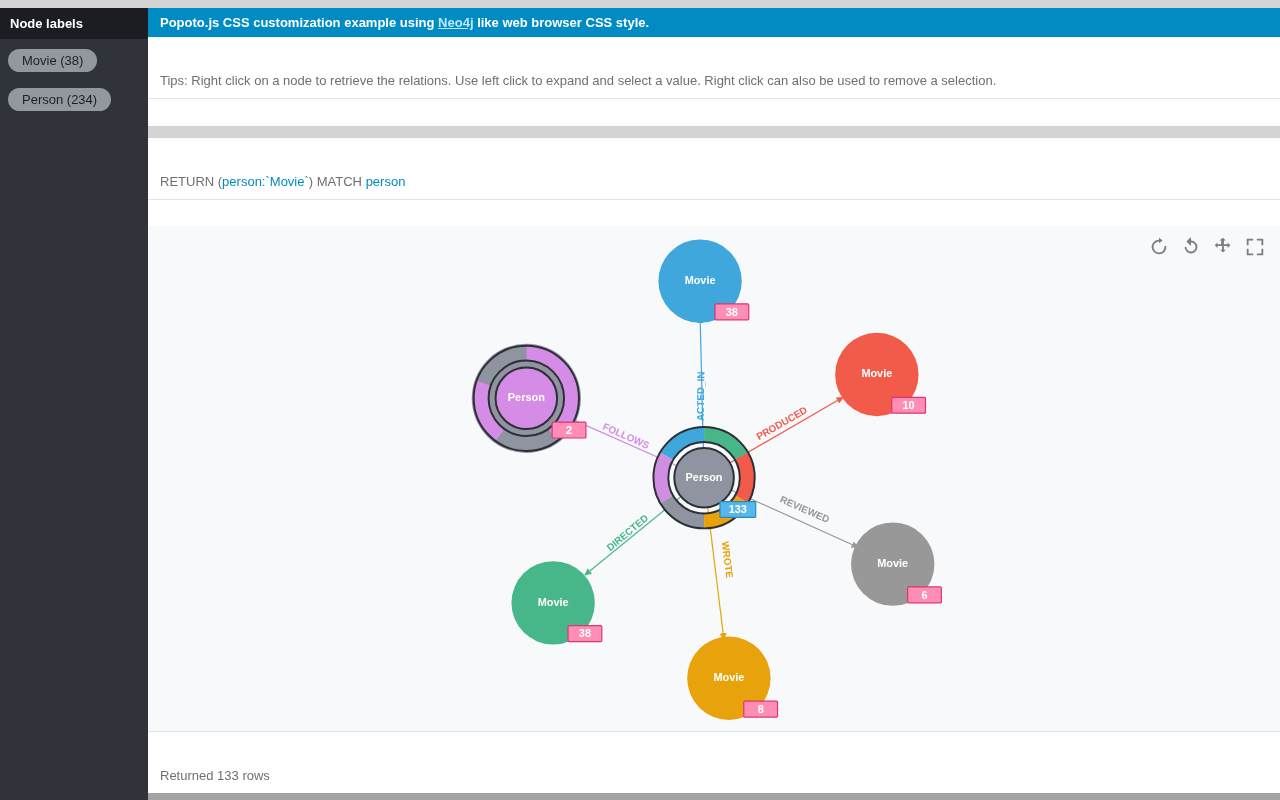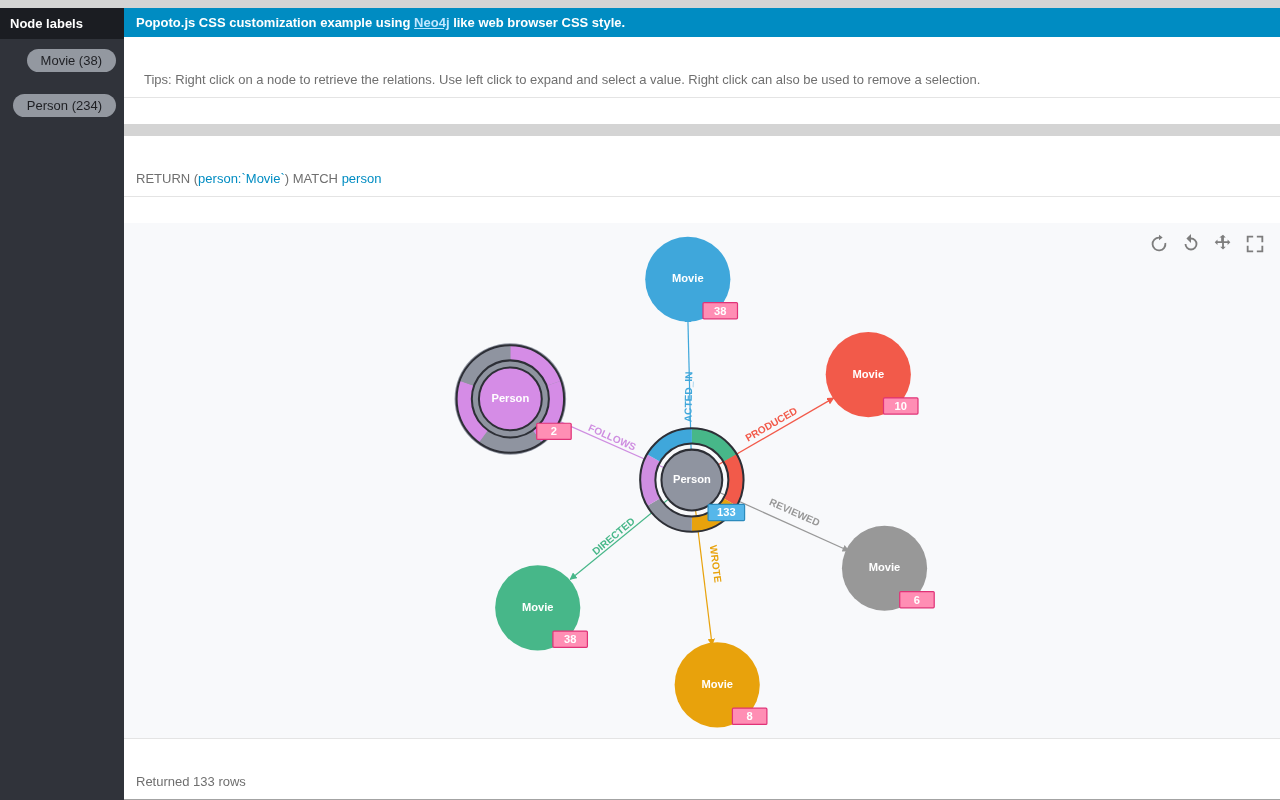--- a/index.html
+++ b/index.html
@@ -5,7 +5,7 @@
   html,body{margin:0;padding:0;font-family:"Helvetica Neue",Helvetica,Arial,sans-serif;font-size:13px;color:#333;background:#fff;}
   *{box-sizing:border-box;}
   .app{display:flex;height:800px;width:1280px;overflow:hidden;border-top:8px solid #d4d4d4;}
-  .sidebar{width:124px;background:#30333a;color:#fff;flex-shrink:0;}
+  .sidebar{width:148px;background:#30333a;color:#fff;flex-shrink:0;}
   .sidebar-header{background:#1b1d22;padding:8px 10px;font-weight:bold;font-size:13px;}
   .sidebar-pills{padding:10px 8px;display:flex;flex-direction:column;gap:22px;align-items:flex-end;}
   .pill{background:#9398a0;color:#1e1f23;border-radius:14px;padding:4px 14px;font-size:13px;cursor:pointer;white-space:nowrap;}

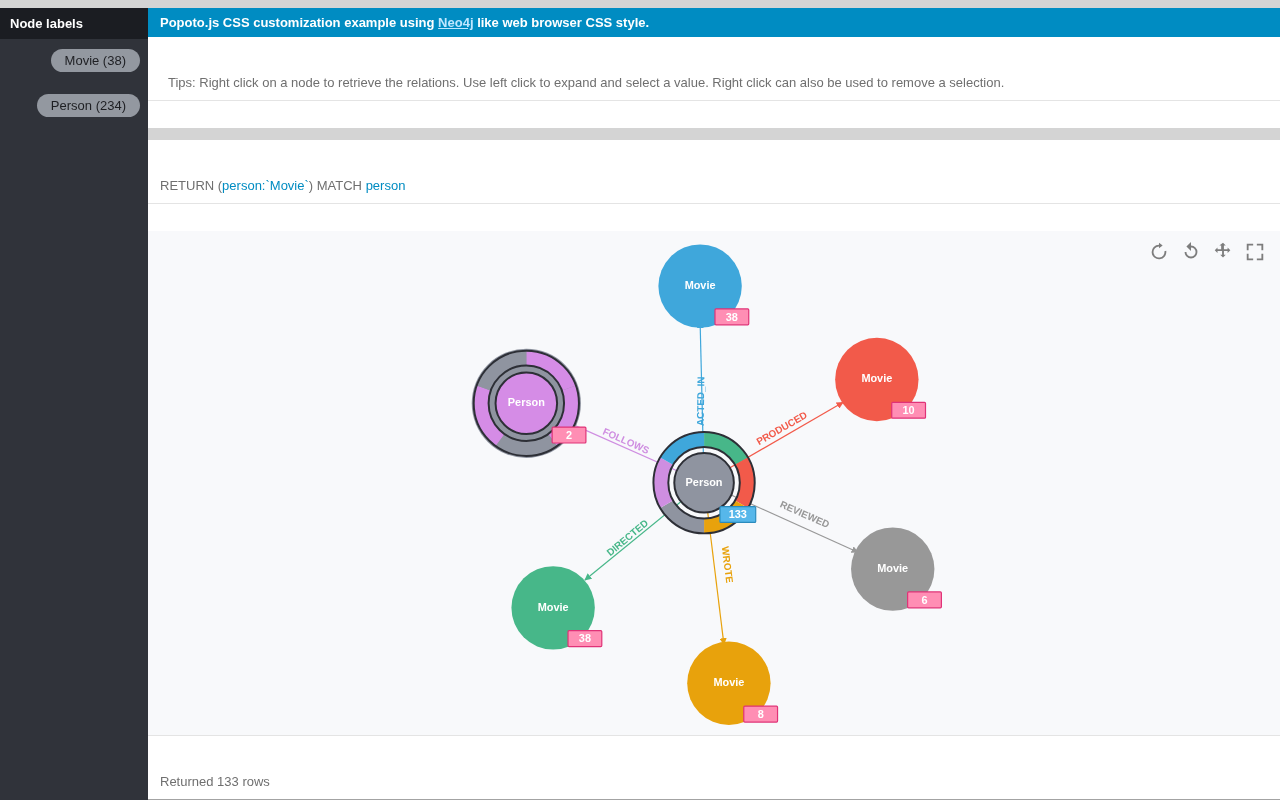--- a/index.html
+++ b/index.html
@@ -7,7 +7,7 @@
   .app{display:flex;height:800px;width:1280px;overflow:hidden;border-top:8px solid #d4d4d4;}
   .sidebar{width:148px;background:#30333a;color:#fff;flex-shrink:0;}
   .sidebar-header{background:#1b1d22;padding:8px 10px;font-weight:bold;font-size:13px;}
-  .sidebar-pills{padding:10px 8px;display:flex;flex-direction:column;gap:22px;align-items:flex-end;}
+  .sidebar-pills{padding:10px 8px;display:flex;flex-direction:column;gap:16px;align-items:flex-start;}
   .pill{background:#9398a0;color:#1e1f23;border-radius:14px;padding:4px 14px;font-size:13px;cursor:pointer;white-space:nowrap;}
   .main{flex:1;display:flex;flex-direction:column;min-width:0;justify-content:space-between;}
   .title-bar{background:#008cc2;color:#fff;padding:7px 12px;font-size:13px;font-weight:bold;}

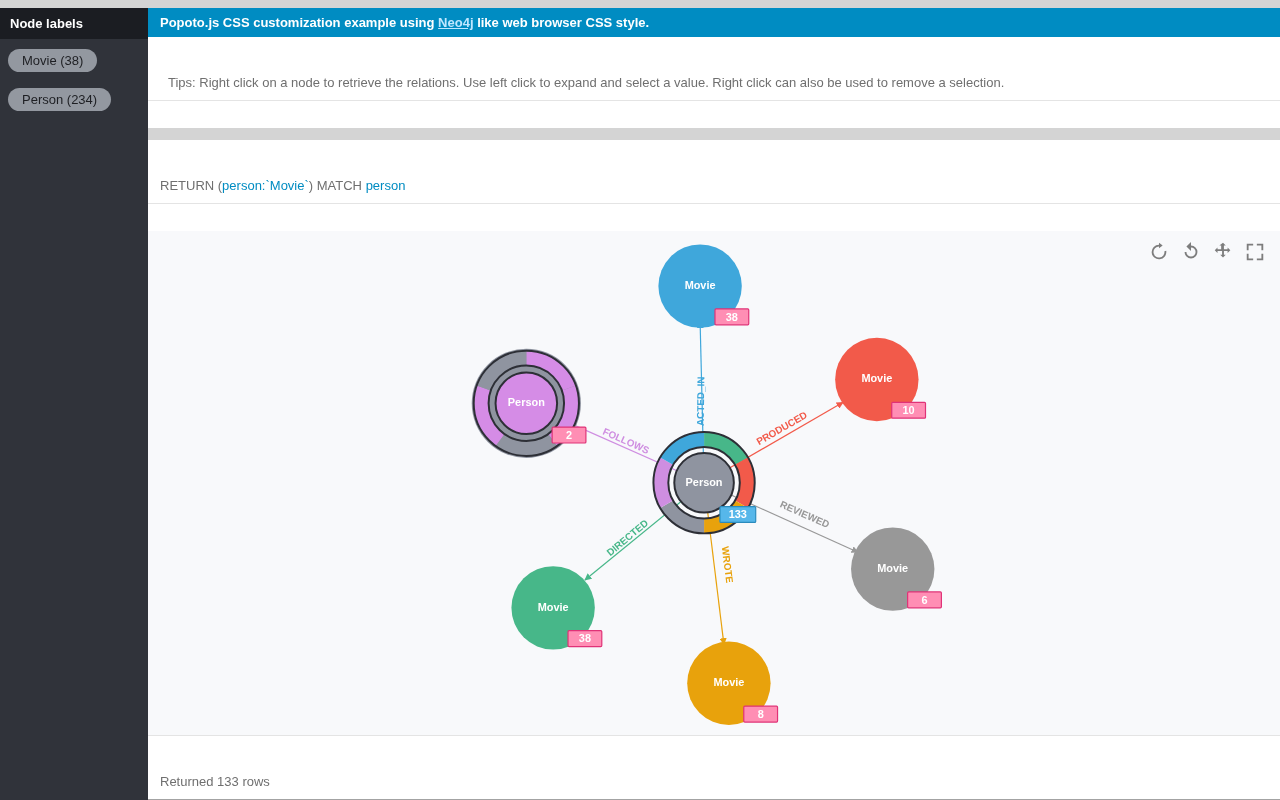--- a/index.html
+++ b/index.html
@@ -12,7 +12,7 @@
   .main{flex:1;display:flex;flex-direction:column;min-width:0;justify-content:space-between;}
   .title-bar{background:#008cc2;color:#fff;padding:7px 12px;font-size:13px;font-weight:bold;}
   .title-bar a{color:#bfe7ff;text-decoration:underline;}
-  .tips-bar{background:#fff;border-bottom:1px solid #e4e4e4;color:#6f6f6f;padding:10px 20px;font-size:13px;}
+  .tips-bar{background:#fff;border-bottom:1px solid #e4e4e4;color:#6f6f6f;padding:10px 12px;font-size:13px;}
   .gap-bar{height:12px;background:#d4d4d4;}
   .query-bar{background:#fff;border-bottom:1px solid #e4e4e4;padding:10px 12px;color:#6f6f6f;font-size:13px;}
   .query-bar .q-link{color:#008cc2;}

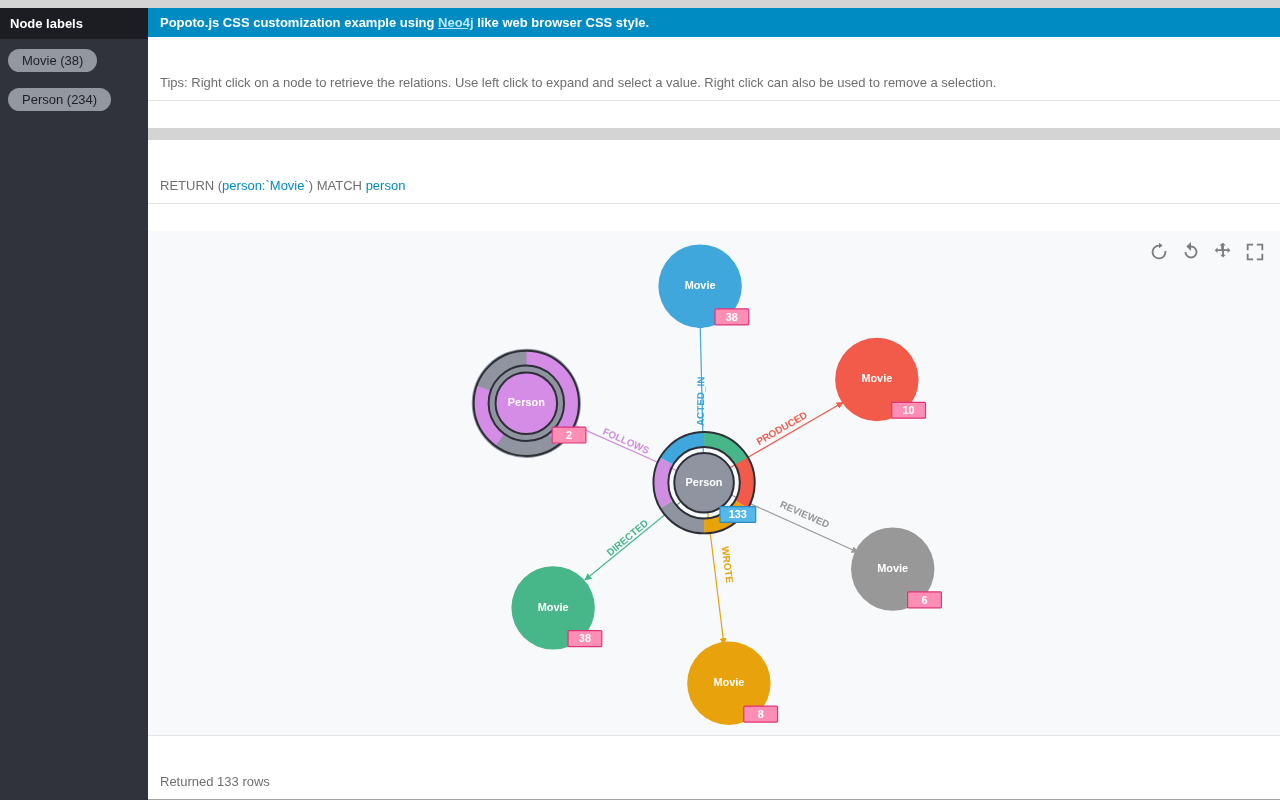--- a/index.html
+++ b/index.html
@@ -20,7 +20,7 @@
   .toolbar{position:absolute;top:10px;right:14px;display:flex;gap:10px;}
   .toolbar svg{width:22px;height:22px;fill:#7d7d7d;cursor:pointer;}
   svg.graph{width:100%;height:100%;}
-  .results-head{padding:10px 12px;color:#6f6f6f;background:#fff;border-bottom:1px solid #a3a3a3;}
+  .results-head{padding:10px 12px;color:#6f6f6f;background:#fff;border-bottom:7px solid #a3a3a3;}
   .results-body{flex:1;overflow-y:scroll;background:#fff;padding:10px 14px;}
   .result-card{display:inline-block;border:1px solid #e5e5e5;border-radius:3px;margin:6px 0 16px 0;}
   .result-card table{border-collapse:collapse;}

